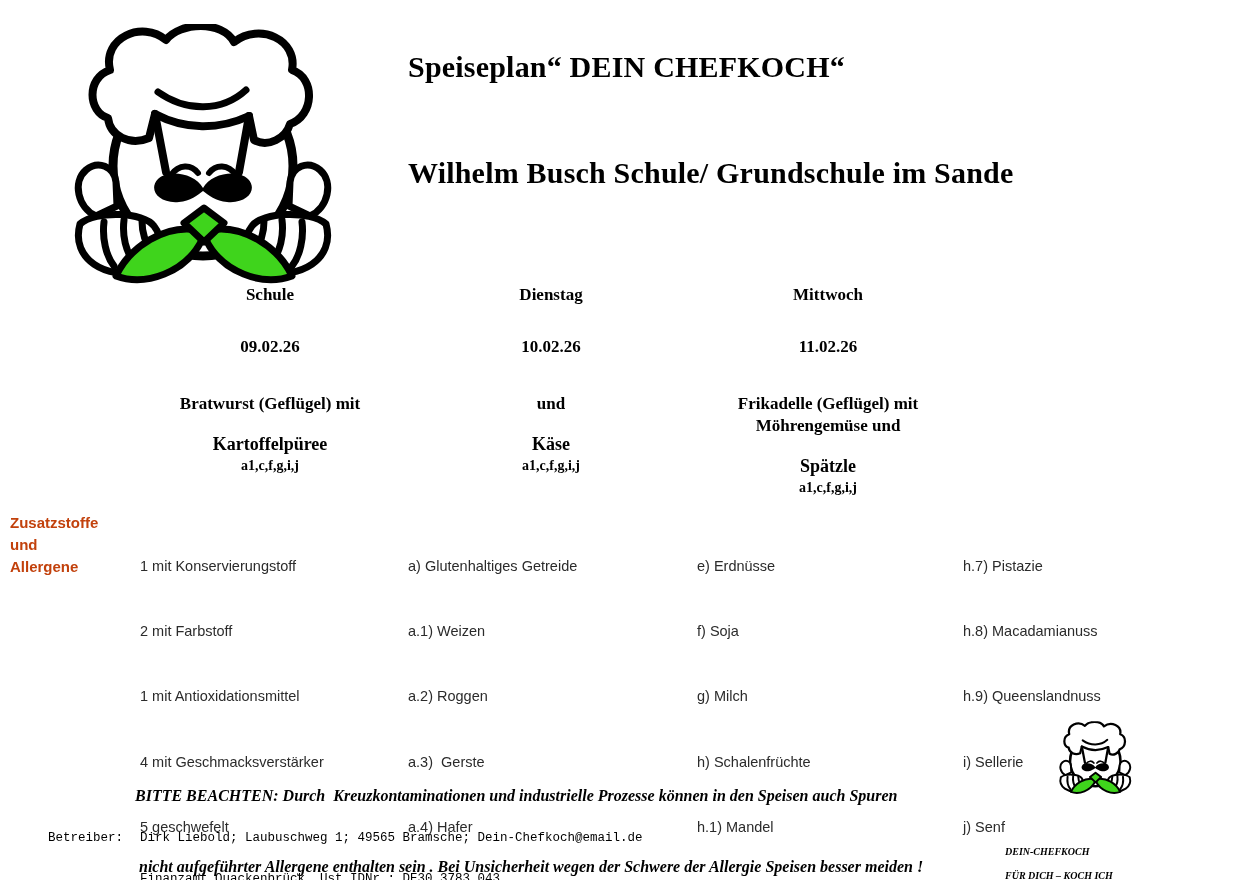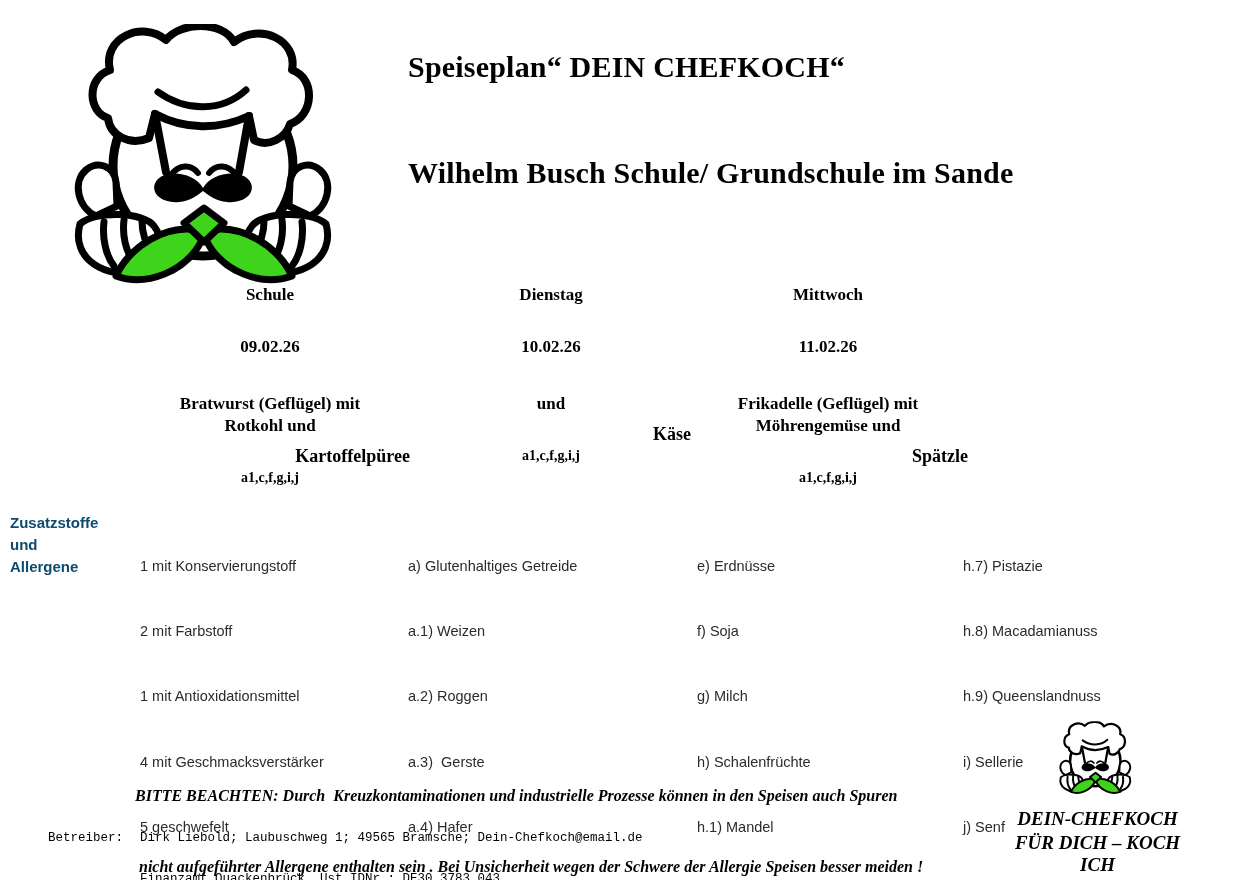--- a/index.html
+++ b/index.html
@@ -107,7 +107,6 @@
     <div class="day-date">09.02.26</div>
     <div class="meal">
       <div class="meal-line">Bratwurst (Geflügel) mit</div>
-      <div class="meal-line">Rotkohl und</div>
       <div class="meal-dish">Kartoffelpüree</div>
       <div class="meal-codes">a1,c,f,g,i,j</div>
     </div>

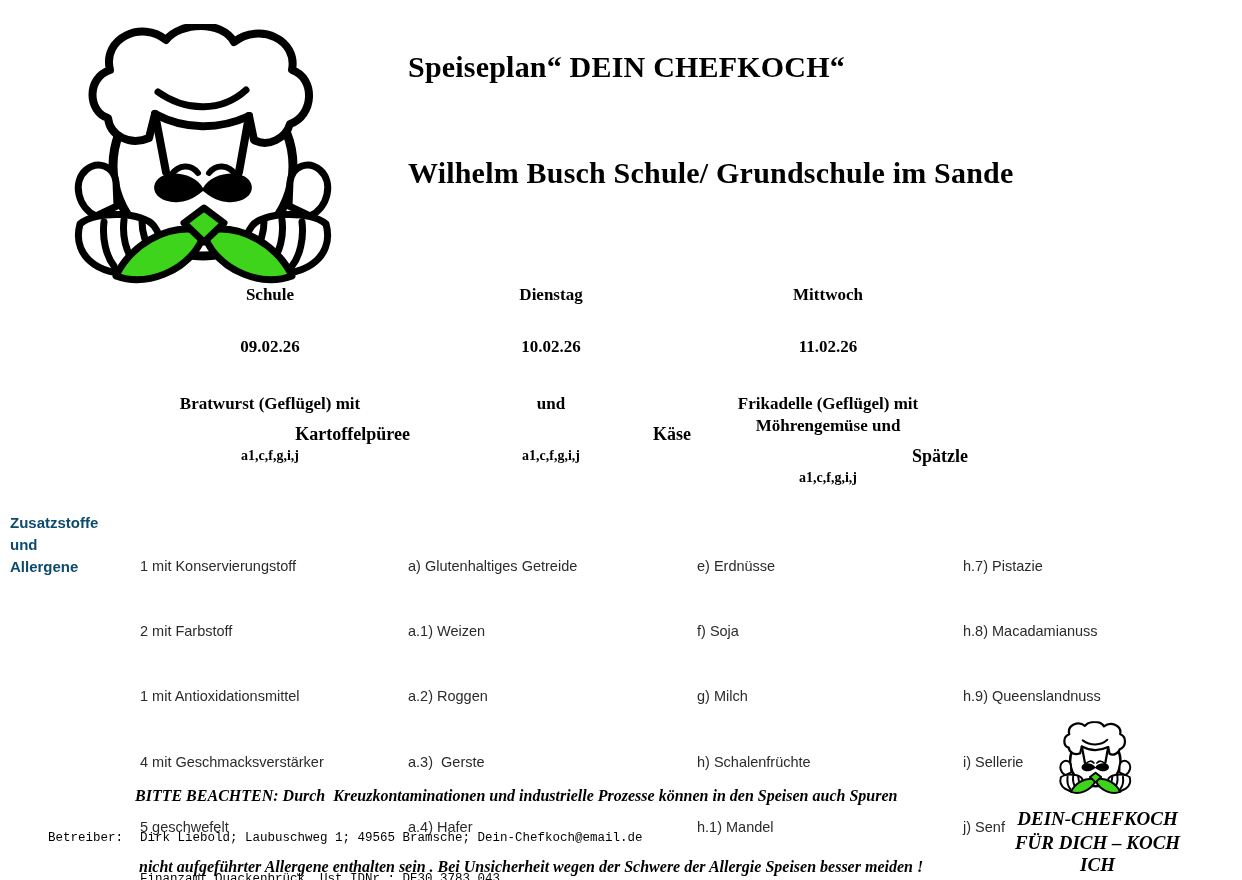--- a/index.html
+++ b/index.html
@@ -20,7 +20,7 @@
   .day-date{position:absolute;top:52px;left:0;right:0;font-weight:bold;font-size:17px;}
   .meal{position:absolute;top:108px;left:0;right:0;}
   .meal-line{font-weight:bold;font-size:17px;line-height:22px;}
-  .meal-dish{font-weight:bold;font-size:18px;margin-top:9px;text-align:right;}
+  .meal-dish{font-weight:bold;font-size:18px;margin-top:19px;}
   .meal-codes{font-weight:bold;font-size:14px;margin-top:3px;text-align:center;}
 
   

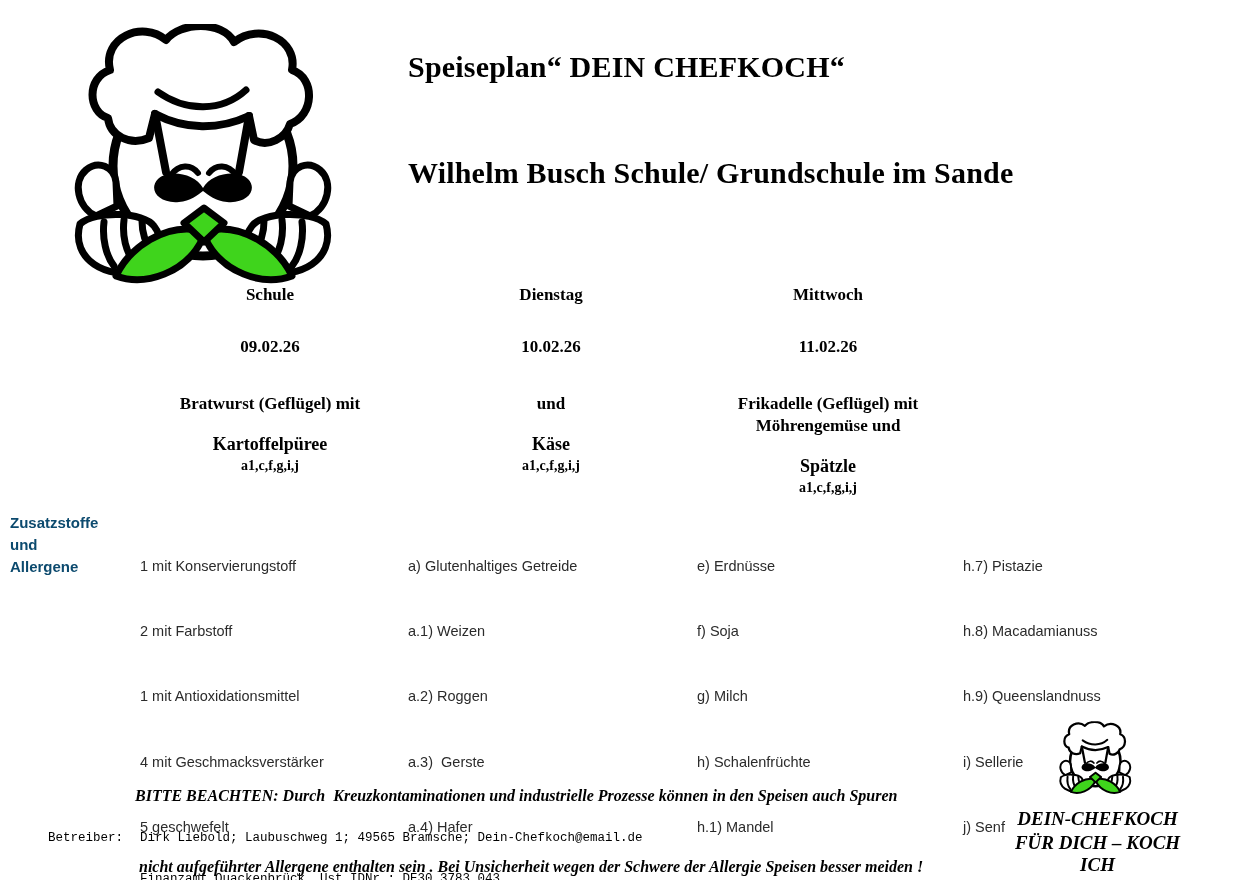--- a/index.html
+++ b/index.html
@@ -26,7 +26,7 @@
   
   .allergen-label{
     left:10px;top:512px;width:125px;
-    font-family:"Liberation Sans",sans-serif;font-weight:bold;font-size:15px;line-height:21.8px;color:#0c4a6e;
+    font-family:"Liberation Sans",sans-serif;font-weight:bold;font-size:15px;line-height:21.8px;color:#c2410c;
   }
   .alist{
     top:512px;font-family:"Liberation Sans",sans-serif;font-size:14.5px;line-height:21.8px;

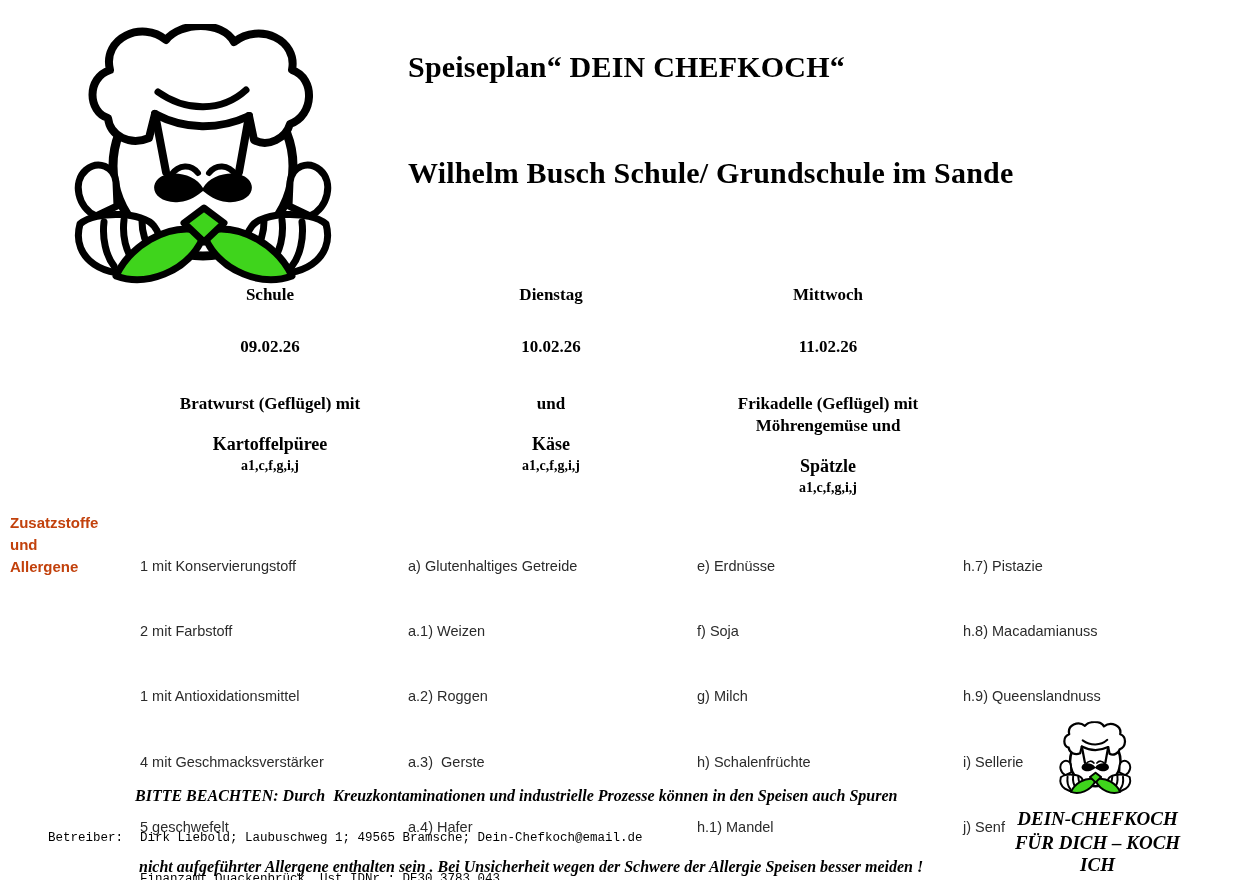--- a/index.html
+++ b/index.html
@@ -43,7 +43,7 @@
   .foot-label{left:48px;top:831px;}
   .foot-l1{left:140px;top:831px;}
   .foot-l2{left:140px;top:872px;}
-  .brand{left:1005px;width:185px;text-align:center;font-weight:bold;font-style:italic;font-size:19px;}
+  .brand{left:1005px;width:185px;font-weight:bold;font-style:italic;font-size:10px;margin-top:38px;}
   .brand1{top:808px;} .brand2{top:832px;}
 
   .logo-main{left:52px;top:24px;}

